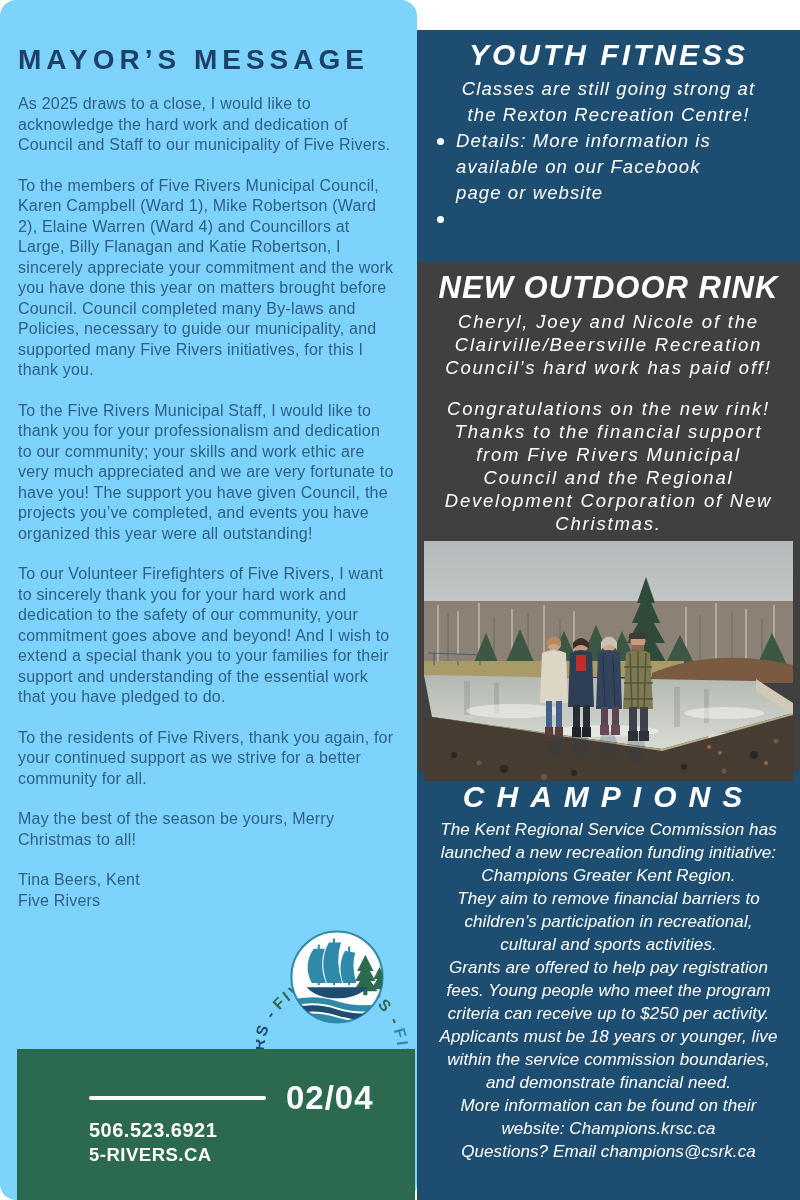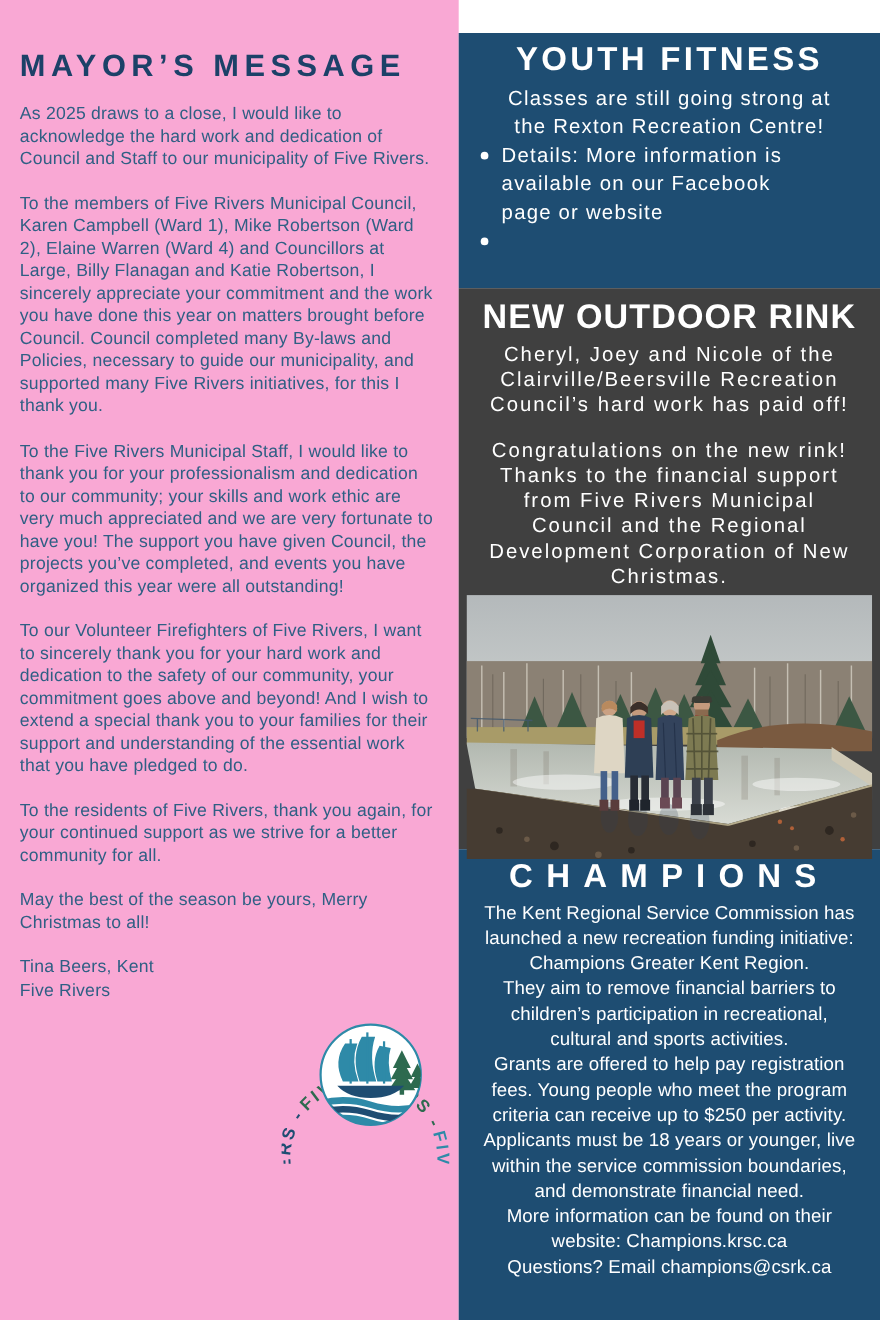--- a/index.html
+++ b/index.html
@@ -7,7 +7,7 @@
   .page{position:absolute;inset:0;width:800px;height:1200px;background:#ffffff;}
 
   
-  .left-col{position:absolute;left:0;top:0;width:417px;height:1200px;background:#f9a8d4;box-sizing:border-box;padding:44px 10px 0 18px;}
+  .left-col{position:absolute;left:0;top:0;width:417px;height:1200px;background:#7dd3fc;box-sizing:border-box;padding:44px 10px 0 18px;border-radius:16px;}
   .mayor-title{font-size:28px;font-weight:800;letter-spacing:5px;color:#1c4168;margin:0 0 18px 0;}
   .mayor-para{font-size:16px;line-height:20.5px;letter-spacing:0.2px;color:#2f5f84;margin:0 0 20px 0;max-width:378px;}
   .signature{font-size:16px;line-height:20.5px;letter-spacing:0.2px;color:#2f5f84;margin-top:20px;}

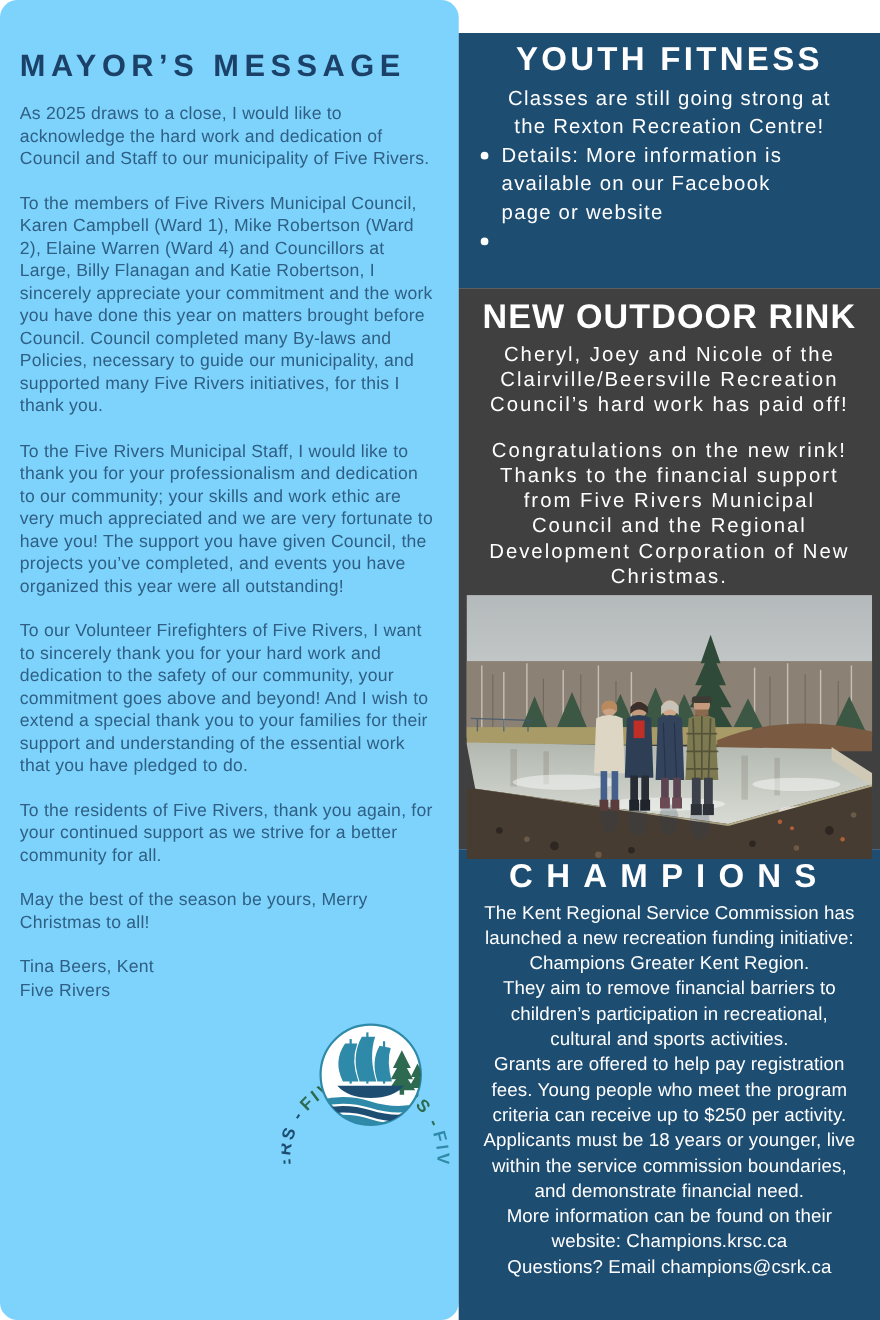--- a/index.html
+++ b/index.html
@@ -24,7 +24,7 @@
   .footer-site{font-size:18.5px;font-weight:700;letter-spacing:0.5px;margin-top:2px;}
 
   
-  .right-col{position:absolute;left:417px;top:0;width:383px;height:1200px;}
+  .right-col{position:absolute;left:417px;top:0;width:383px;height:1200px;font-style:italic;}
   .panel{box-sizing:border-box;color:#ffffff;}
   .panel-navy{background:#1e4d72;}
   .panel-green{background:#404040;}

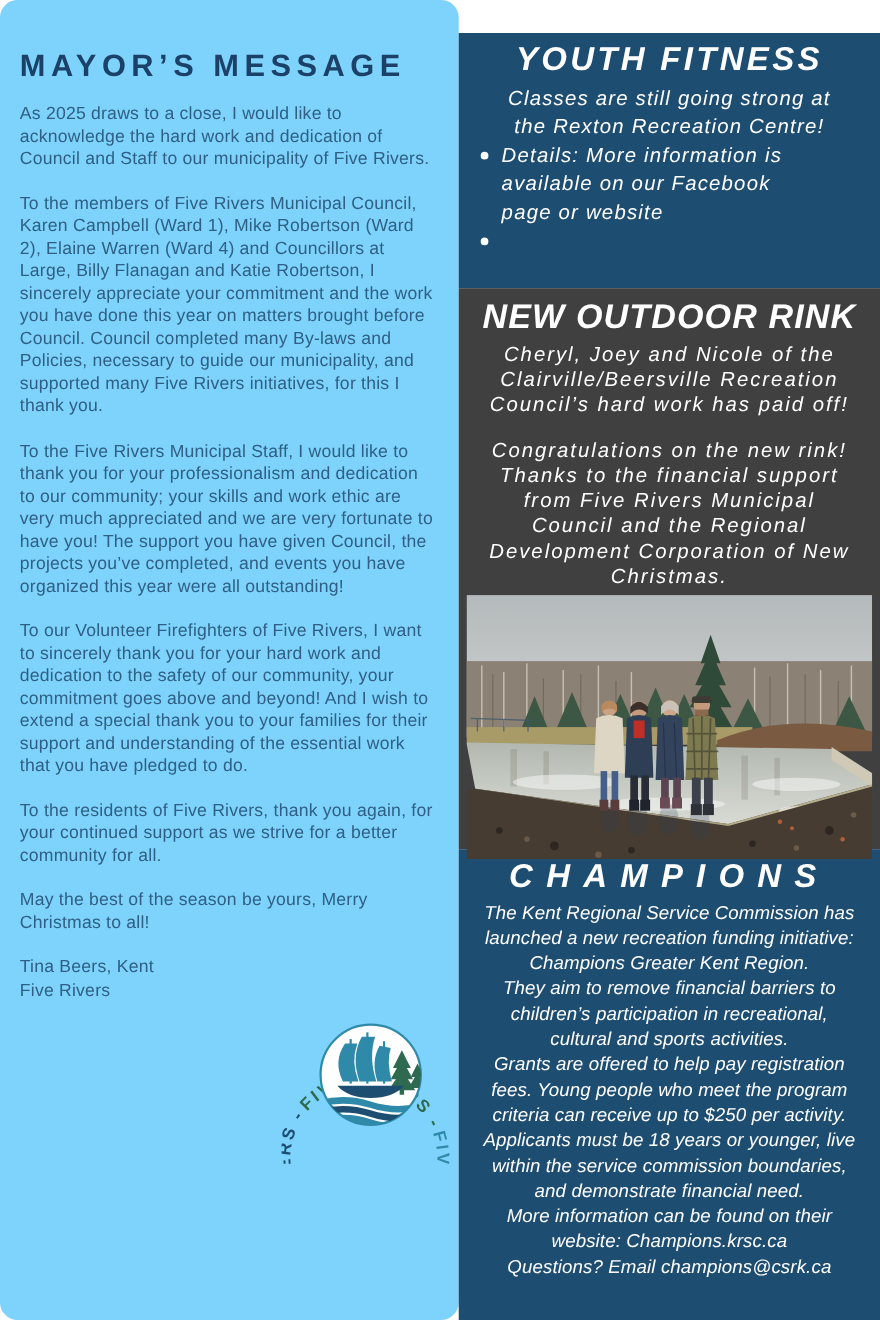--- a/index.html
+++ b/index.html
@@ -115,6 +115,14 @@
     </svg>
   </div>
 
+  <footer class="footer-box">
+    <div class="footer-row">
+      <div class="footer-line"></div>
+      <div class="page-number">02/04</div>
+    </div>
+    <div class="footer-phone">506.523.6921</div>
+    <div class="footer-site">5-RIVERS.CA</div>
+  </footer>
 
   <aside class="right-col">
 

